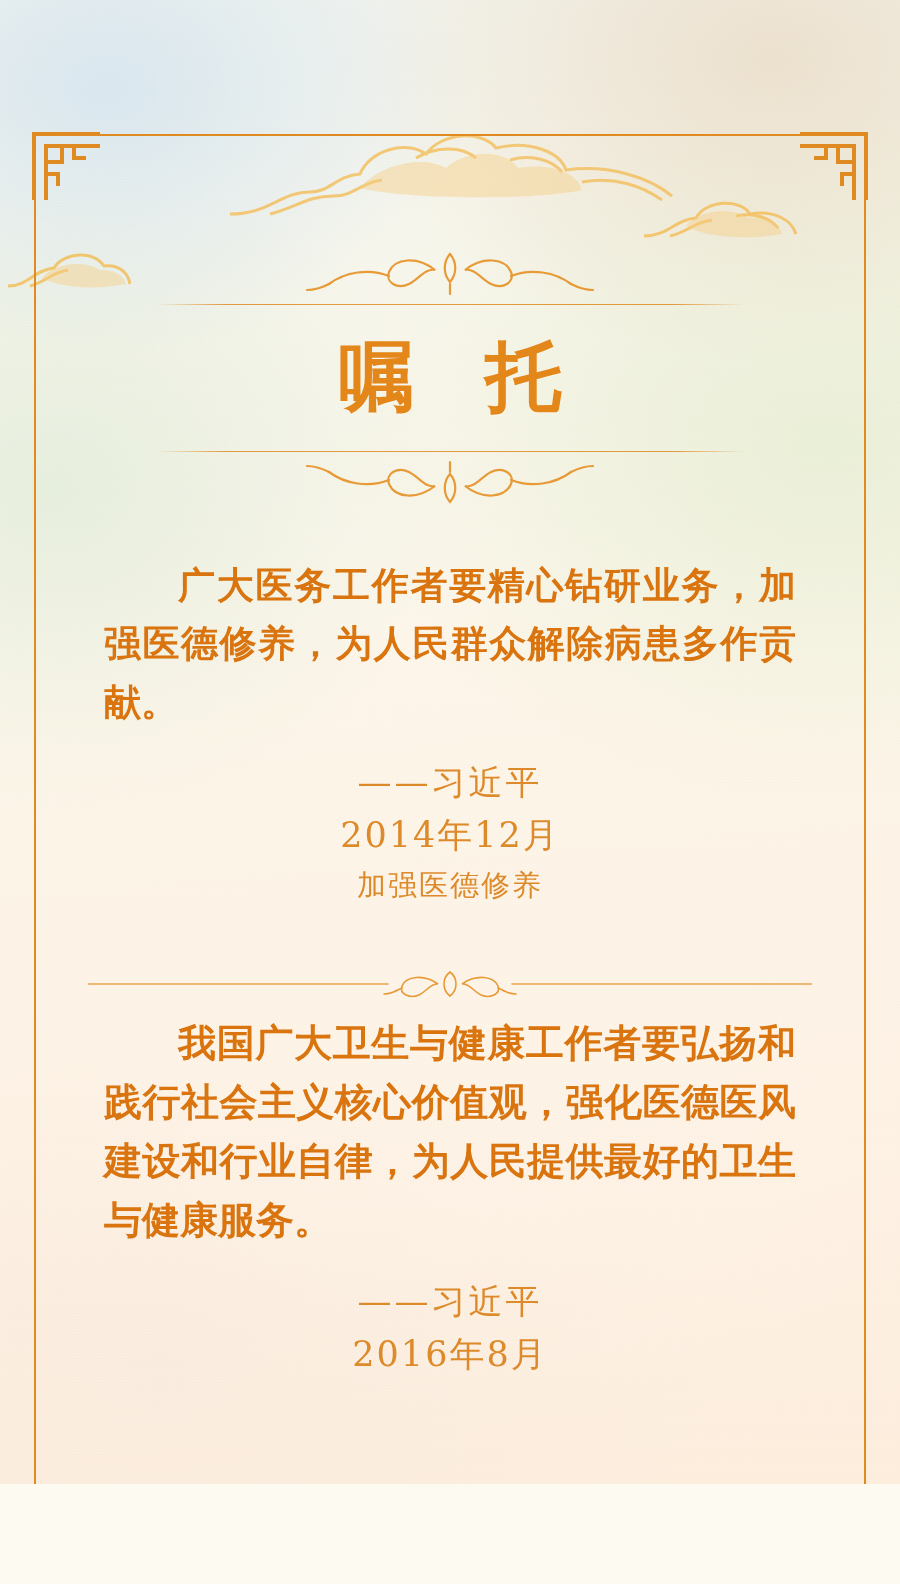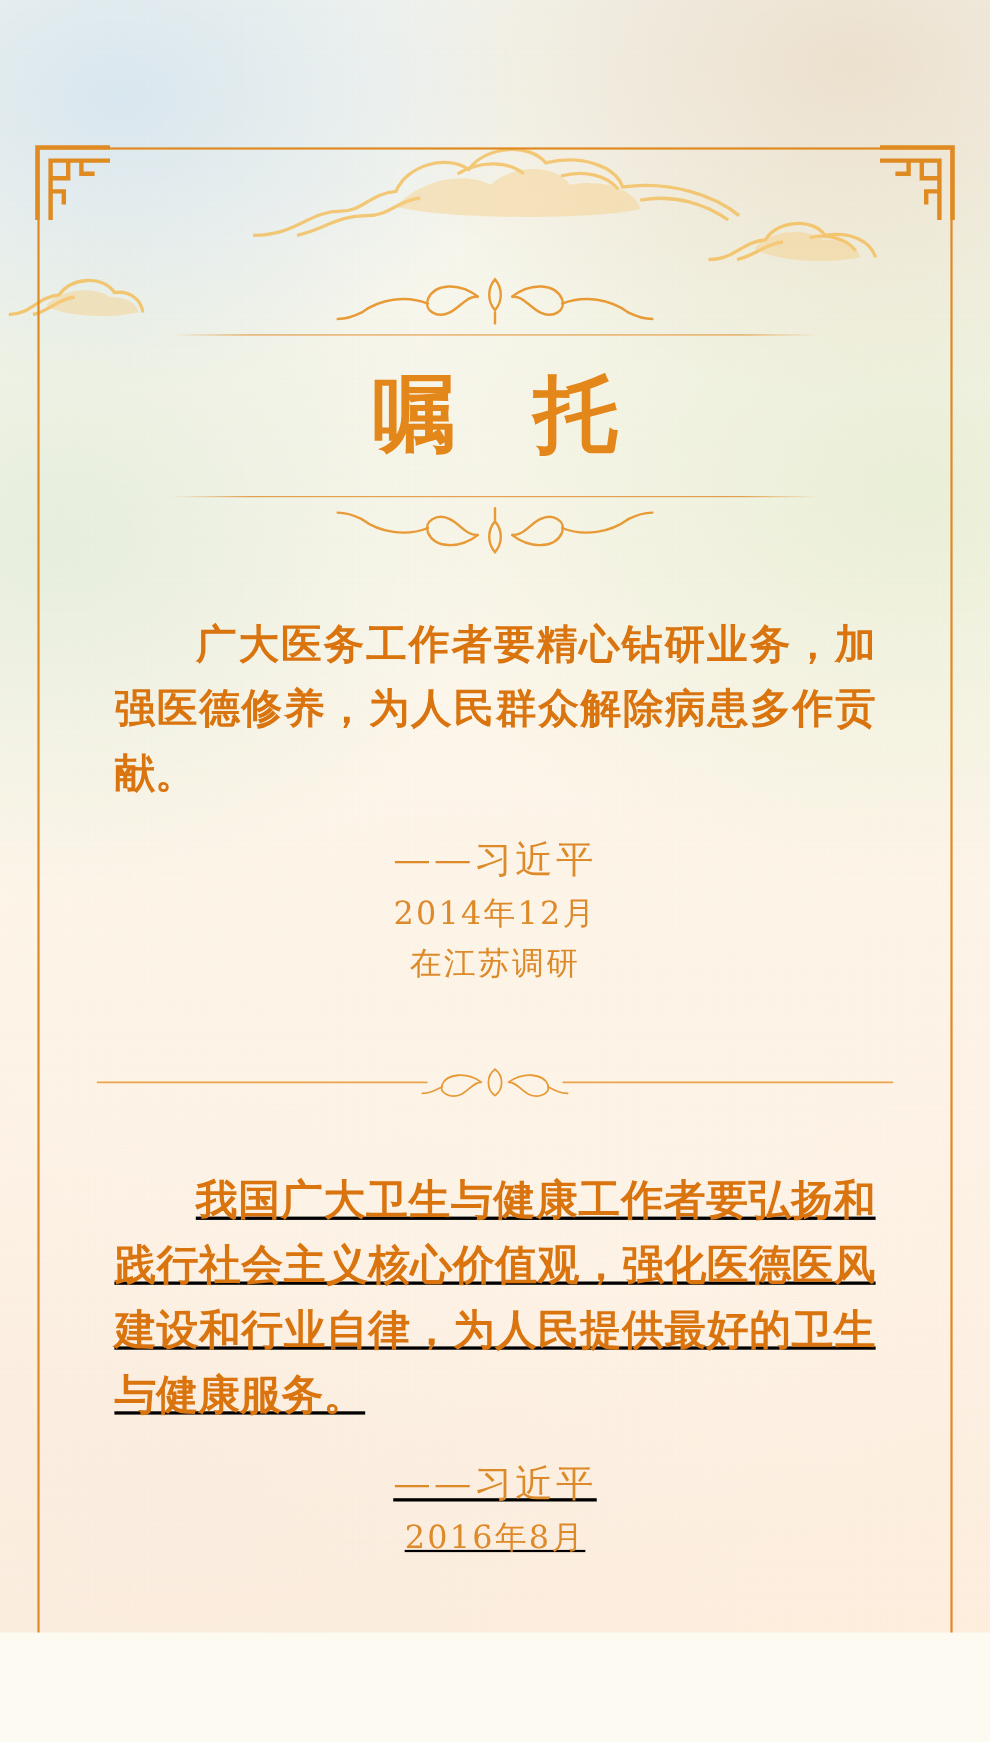--- a/index.html
+++ b/index.html
@@ -140,7 +140,7 @@
     line-height: 1.5;
   }
   .attrib .date {
-    font-size: 29px;
+    font-size: 35px;
     letter-spacing: 2px;
     line-height: 1.55;
   }

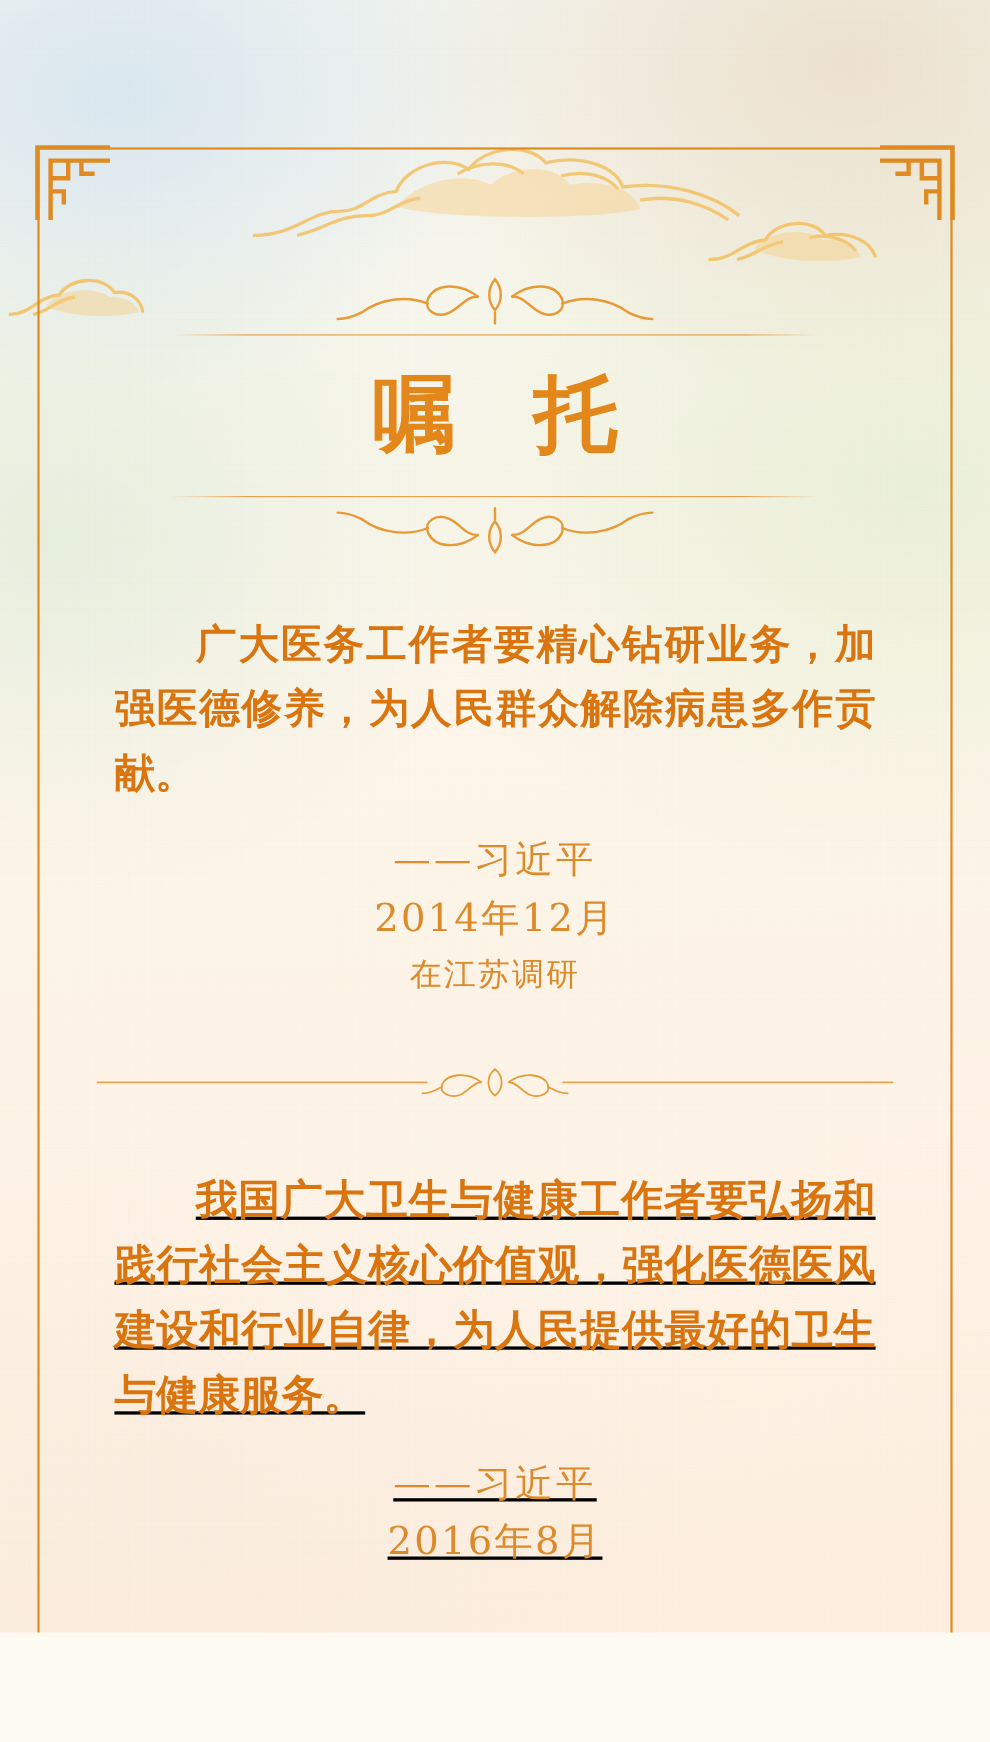--- a/index.html
+++ b/index.html
@@ -254,7 +254,7 @@
     <div class="attrib">
       <div class="author">——习近平</div>
       <div class="date">2014年12月</div>
-      <div class="place">在江苏调研</div>
+      <div class="place">加强医德修养</div>
     </div>
   </div>
 

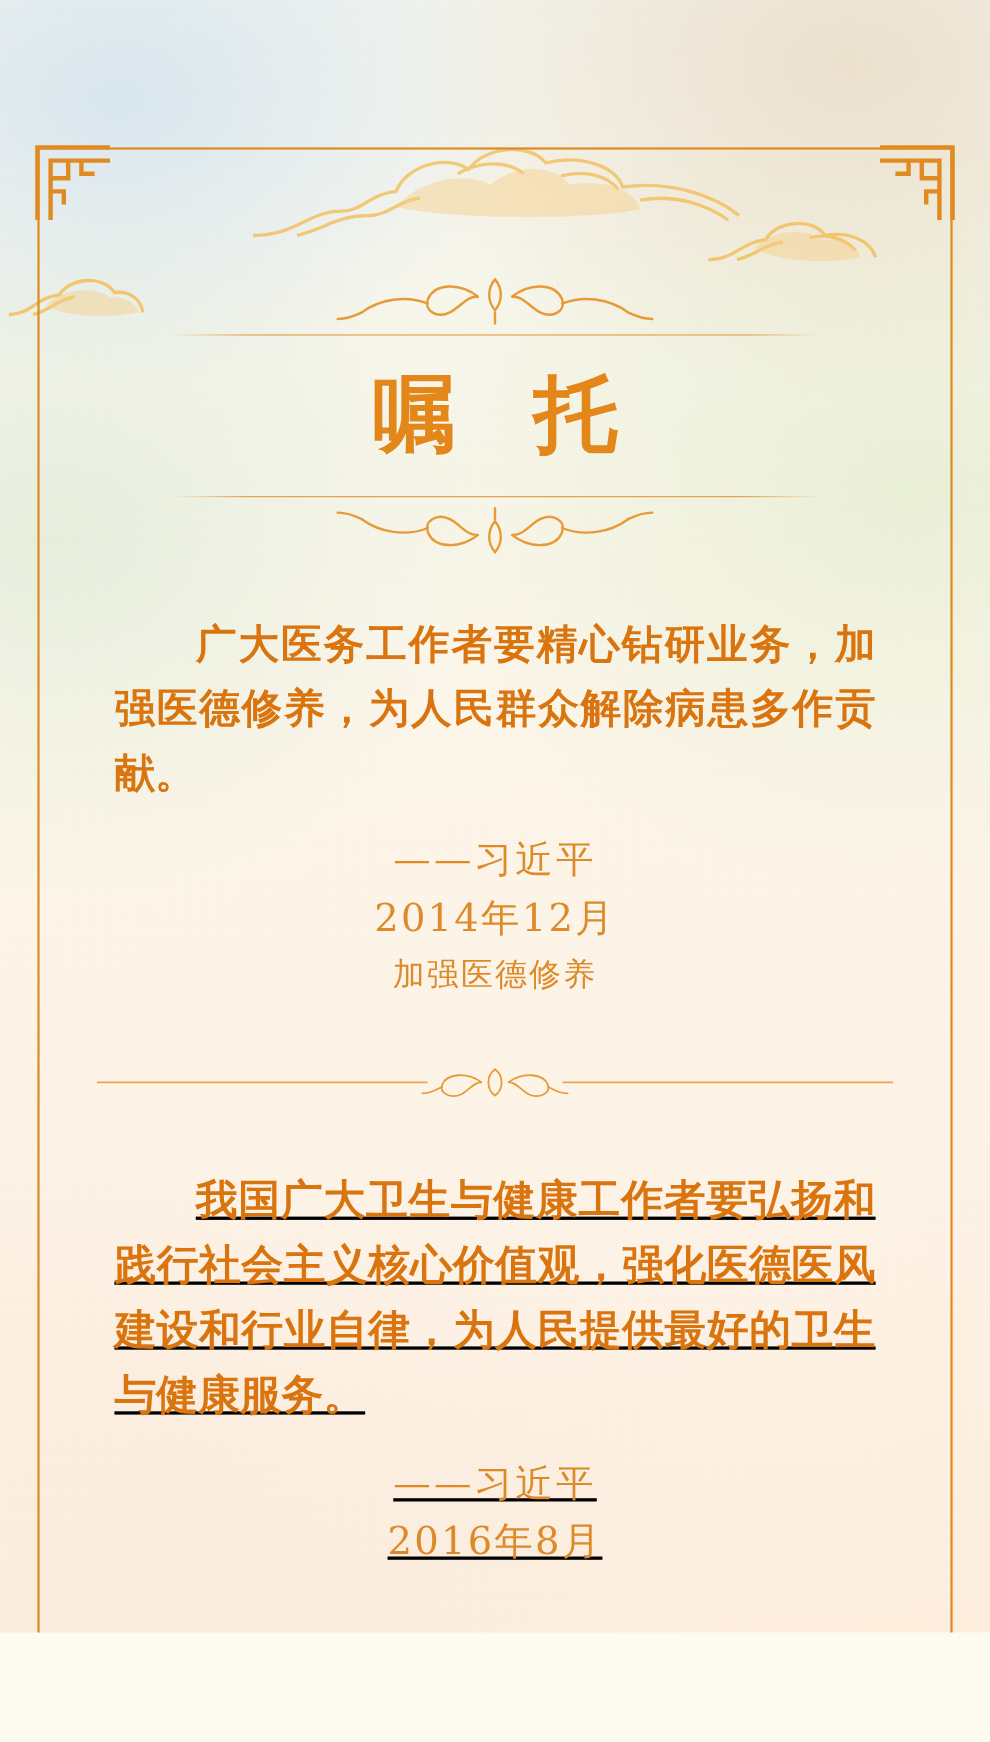--- a/index.html
+++ b/index.html
@@ -114,7 +114,7 @@
     width: 724px;
   }
   .quote-1 { top: 540px; }
-  .quote-2 { top: 1046px; text-decoration: underline; }
+  .quote-2 { top: 998px; }
 
   .quote-text {
     font-family: "DejaVu Serif", "Liberation Serif", serif;

